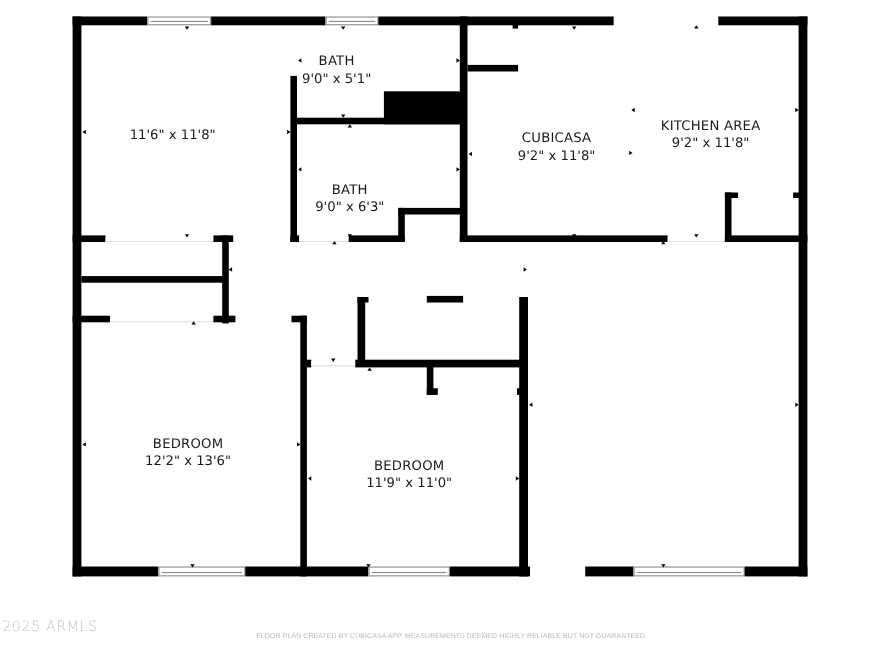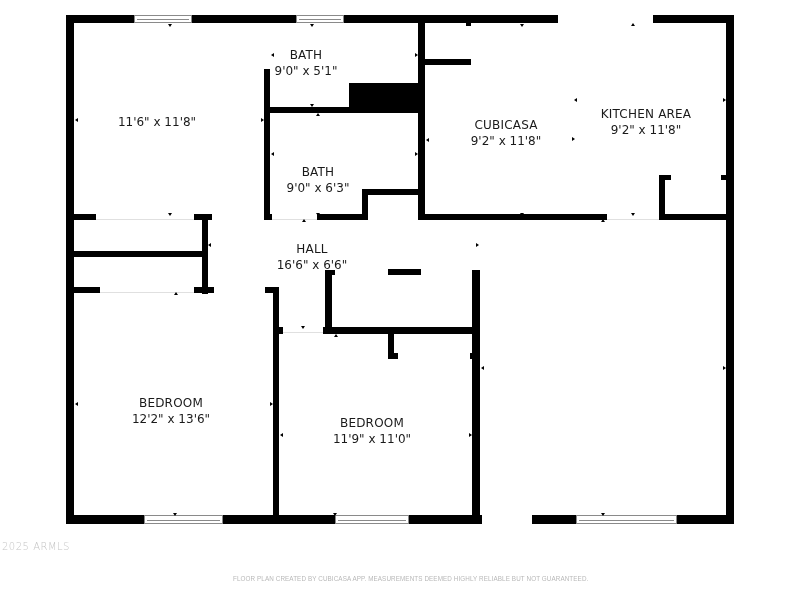--- a/index.html
+++ b/index.html
@@ -117,10 +117,6 @@
     <span class="name">KITCHEN AREA</span>
     <span class="dims">9'2" x 11'8"</span>
   </div>
-  <div class="room" style="left:312px;top:257px;">
-    <span class="name">HALL</span>
-    <span class="dims">16'6" x 6'6"</span>
-  </div>
   <div class="room" style="left:171px;top:411px;">
     <span class="name">BEDROOM</span>
     <span class="dims">12'2" x 13'6"</span>

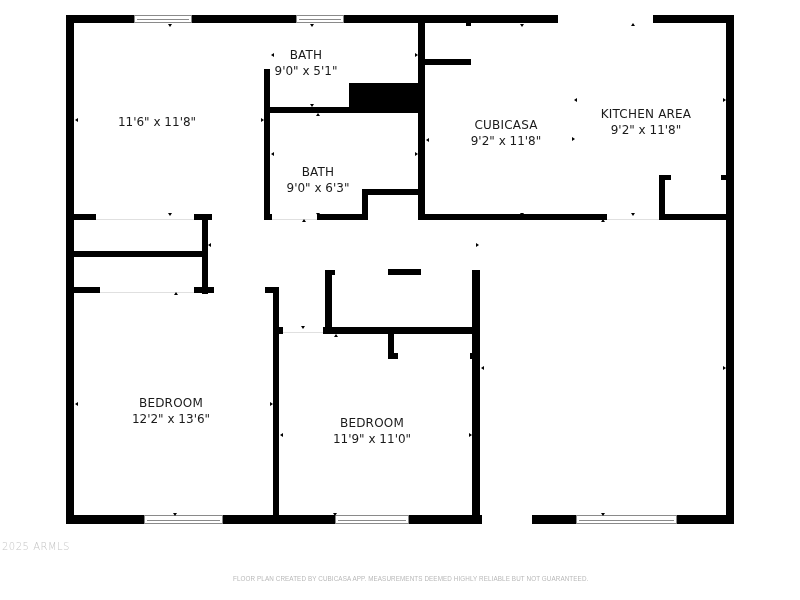--- a/index.html
+++ b/index.html
@@ -17,7 +17,7 @@
   .tick.up { border-left:2px solid transparent; border-right:2px solid transparent; border-bottom:3px solid #000; }
   .tick.left { border-top:2px solid transparent; border-bottom:2px solid transparent; border-right:3px solid #000; }
   .tick.right { border-top:2px solid transparent; border-bottom:2px solid transparent; border-left:3px solid #000; }
-  .watermark { position:absolute; left:2px; top:541px; font-family:"DejaVu Sans", sans-serif; font-size:10px; color:#c4c4c4; letter-spacing:0.5px; font-weight:300; }
+  .watermark { position:absolute; left:2px; top:563px; font-family:"DejaVu Sans", sans-serif; font-size:13px; color:#c4c4c4; letter-spacing:0.5px; font-weight:300; }
   .disclaimer { position:absolute; left:233px; top:575px; font-family:"Liberation Sans", sans-serif; font-size:6.3px; color:#b8b8b8; letter-spacing:0.1px; }
 </style>
 </head>

